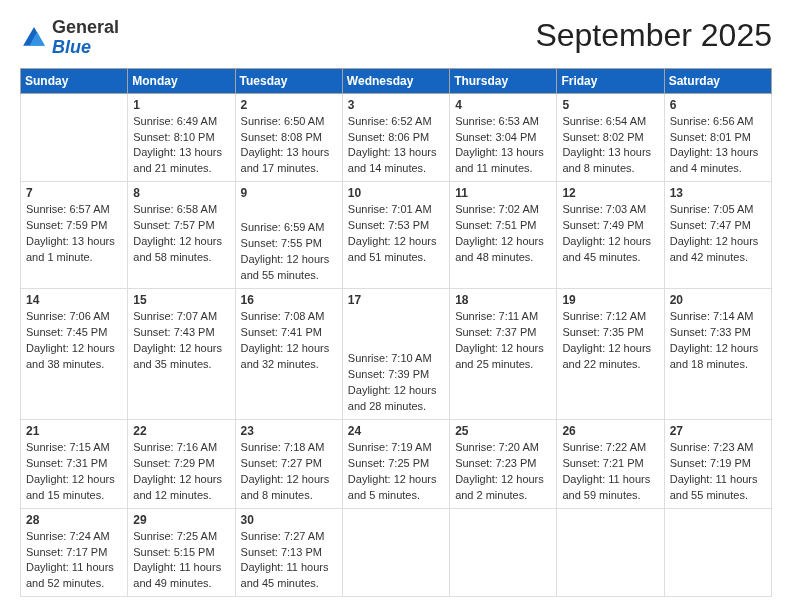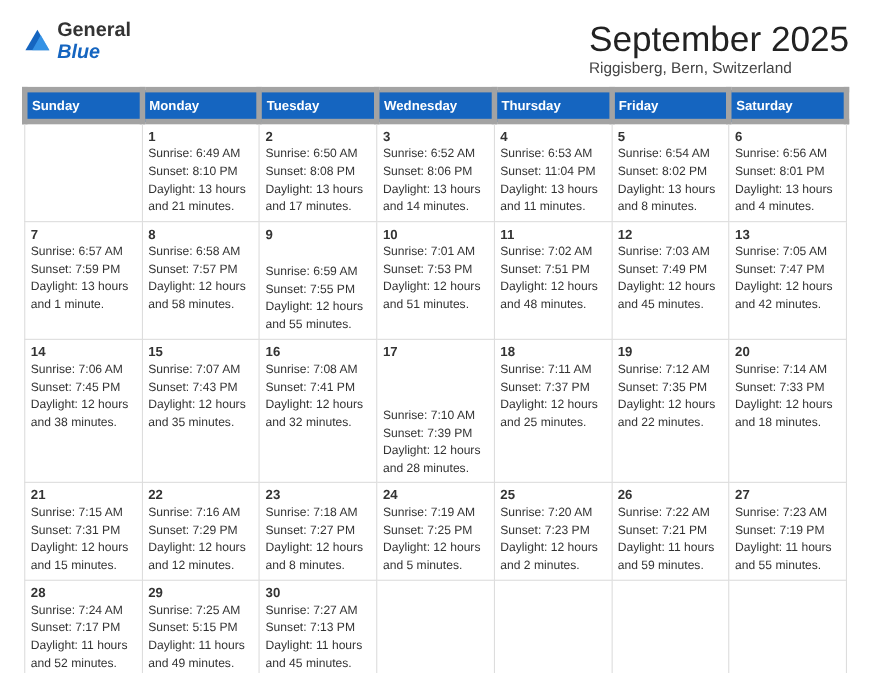--- a/index.html
+++ b/index.html
@@ -40,6 +40,7 @@
       height: 28px;
     }
     .title-block {
+      text-align: right;
     }
     .month-title {
       font-size: 32px;

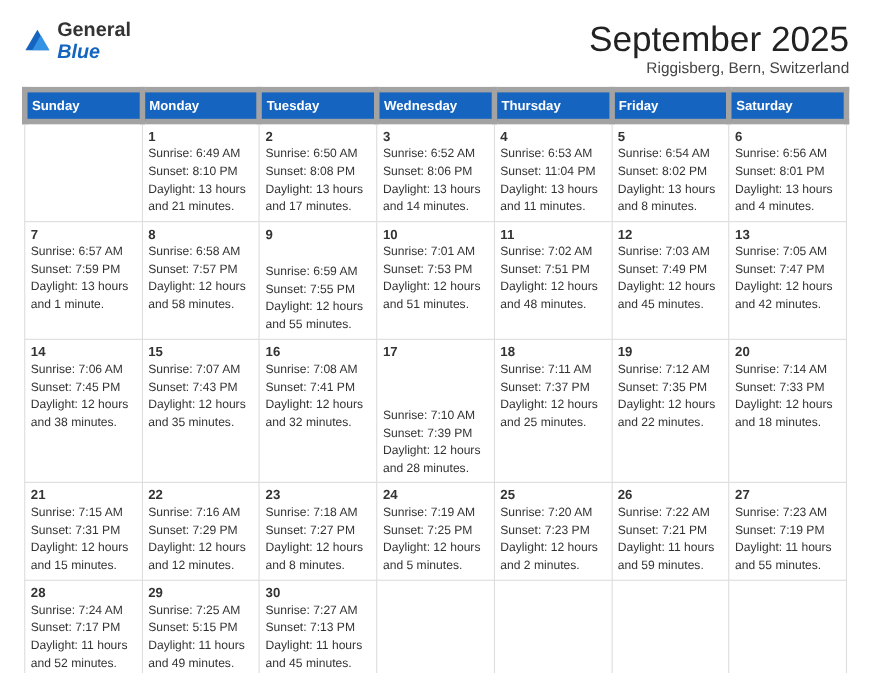--- a/index.html
+++ b/index.html
@@ -111,7 +111,6 @@
     </div>
     <div class="title-block">
       <div class="month-title">September 2025</div>
-      <div class="location">Riggisberg, Bern, Switzerland</div>
     </div>
   </div>
 

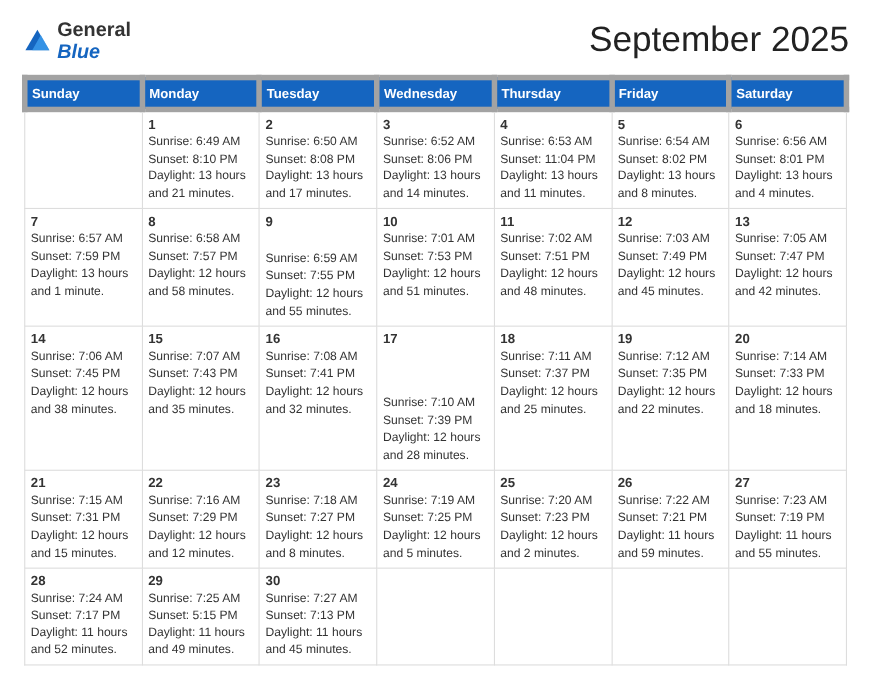--- a/index.html
+++ b/index.html
@@ -66,7 +66,7 @@
       font-weight: bold;
       padding: 5px 4px;
       text-align: left;
-      border: 5px solid #a3a3a3;
+      border: 1px solid #a3a3a3;
     }
     .calendar td {
       vertical-align: top;

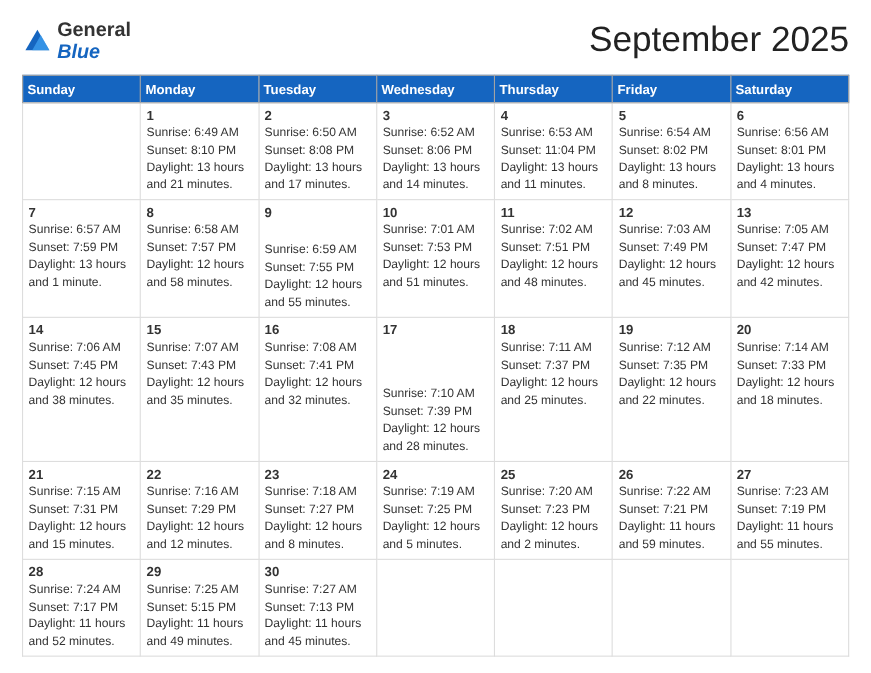--- a/index.html
+++ b/index.html
@@ -153,7 +153,7 @@
           <td>
             <span class="day-number">4</span>
             <div class="day-info" style="white-space: pre-line;">Sunrise: 6:53 AM
-Sunset: 11:04 PM
+Sunset: 3:04 PM
 Daylight: 13 hours
 and 11 minutes.</div>
           </td>

